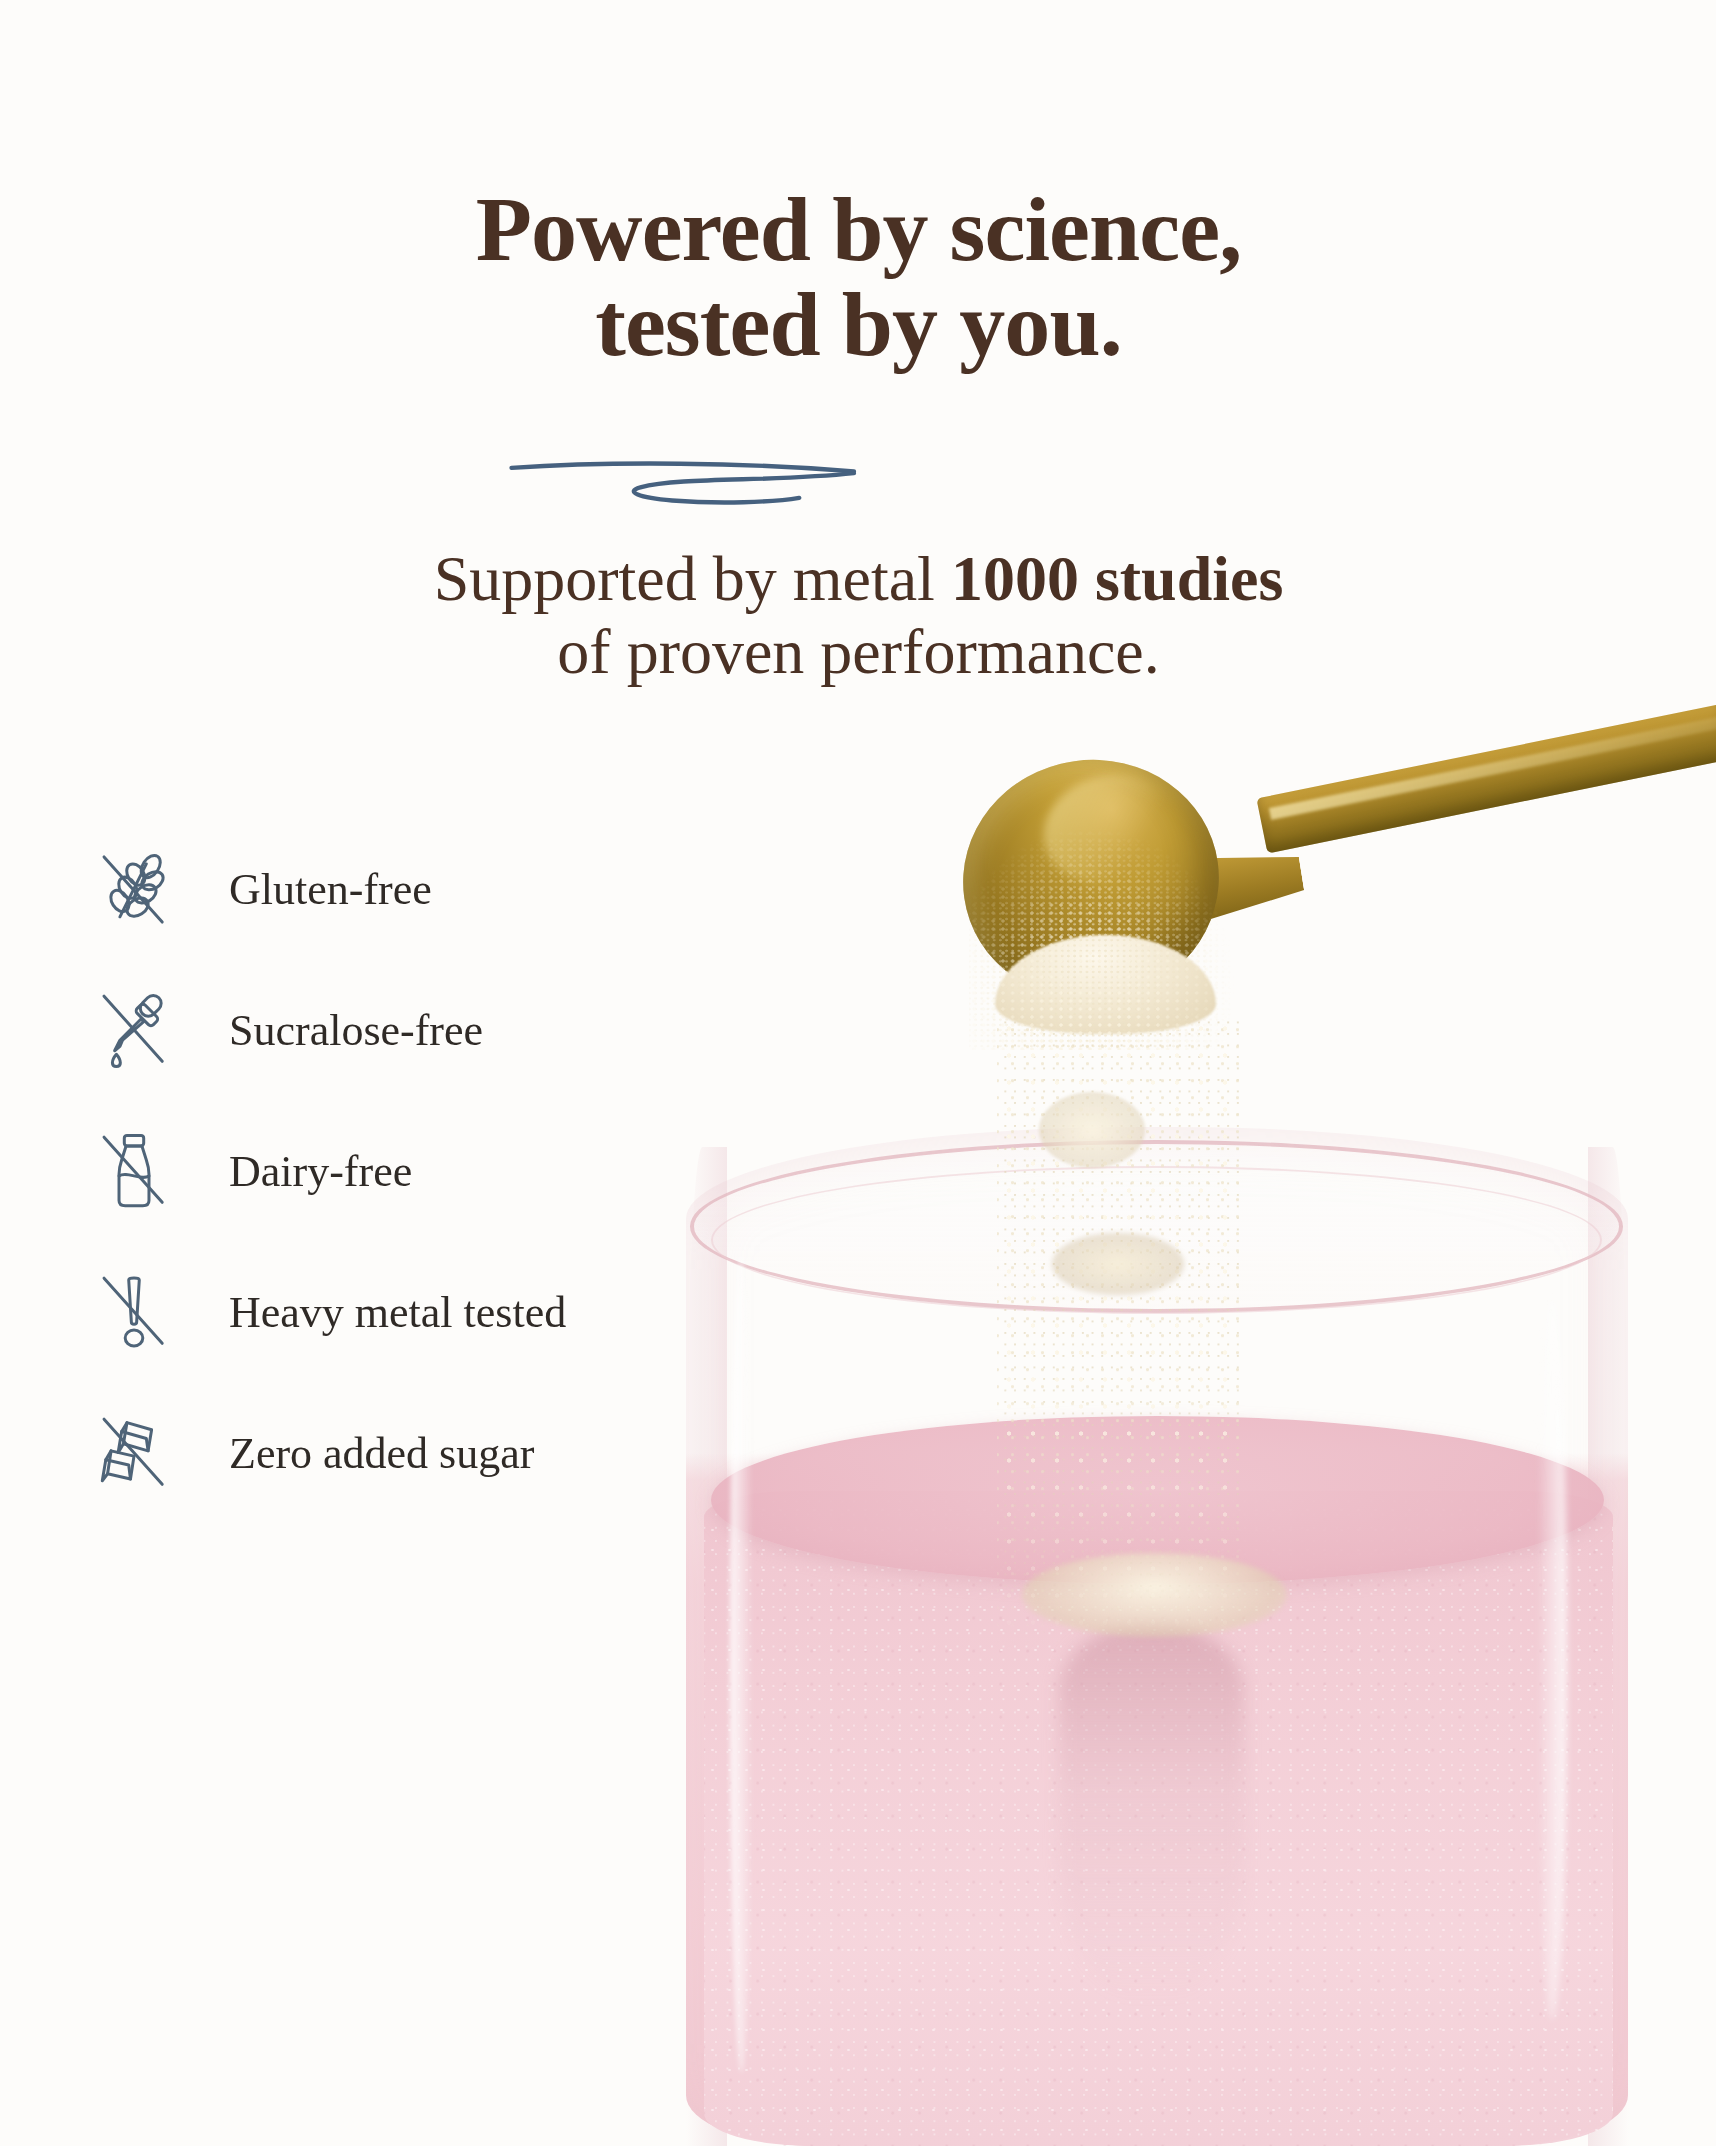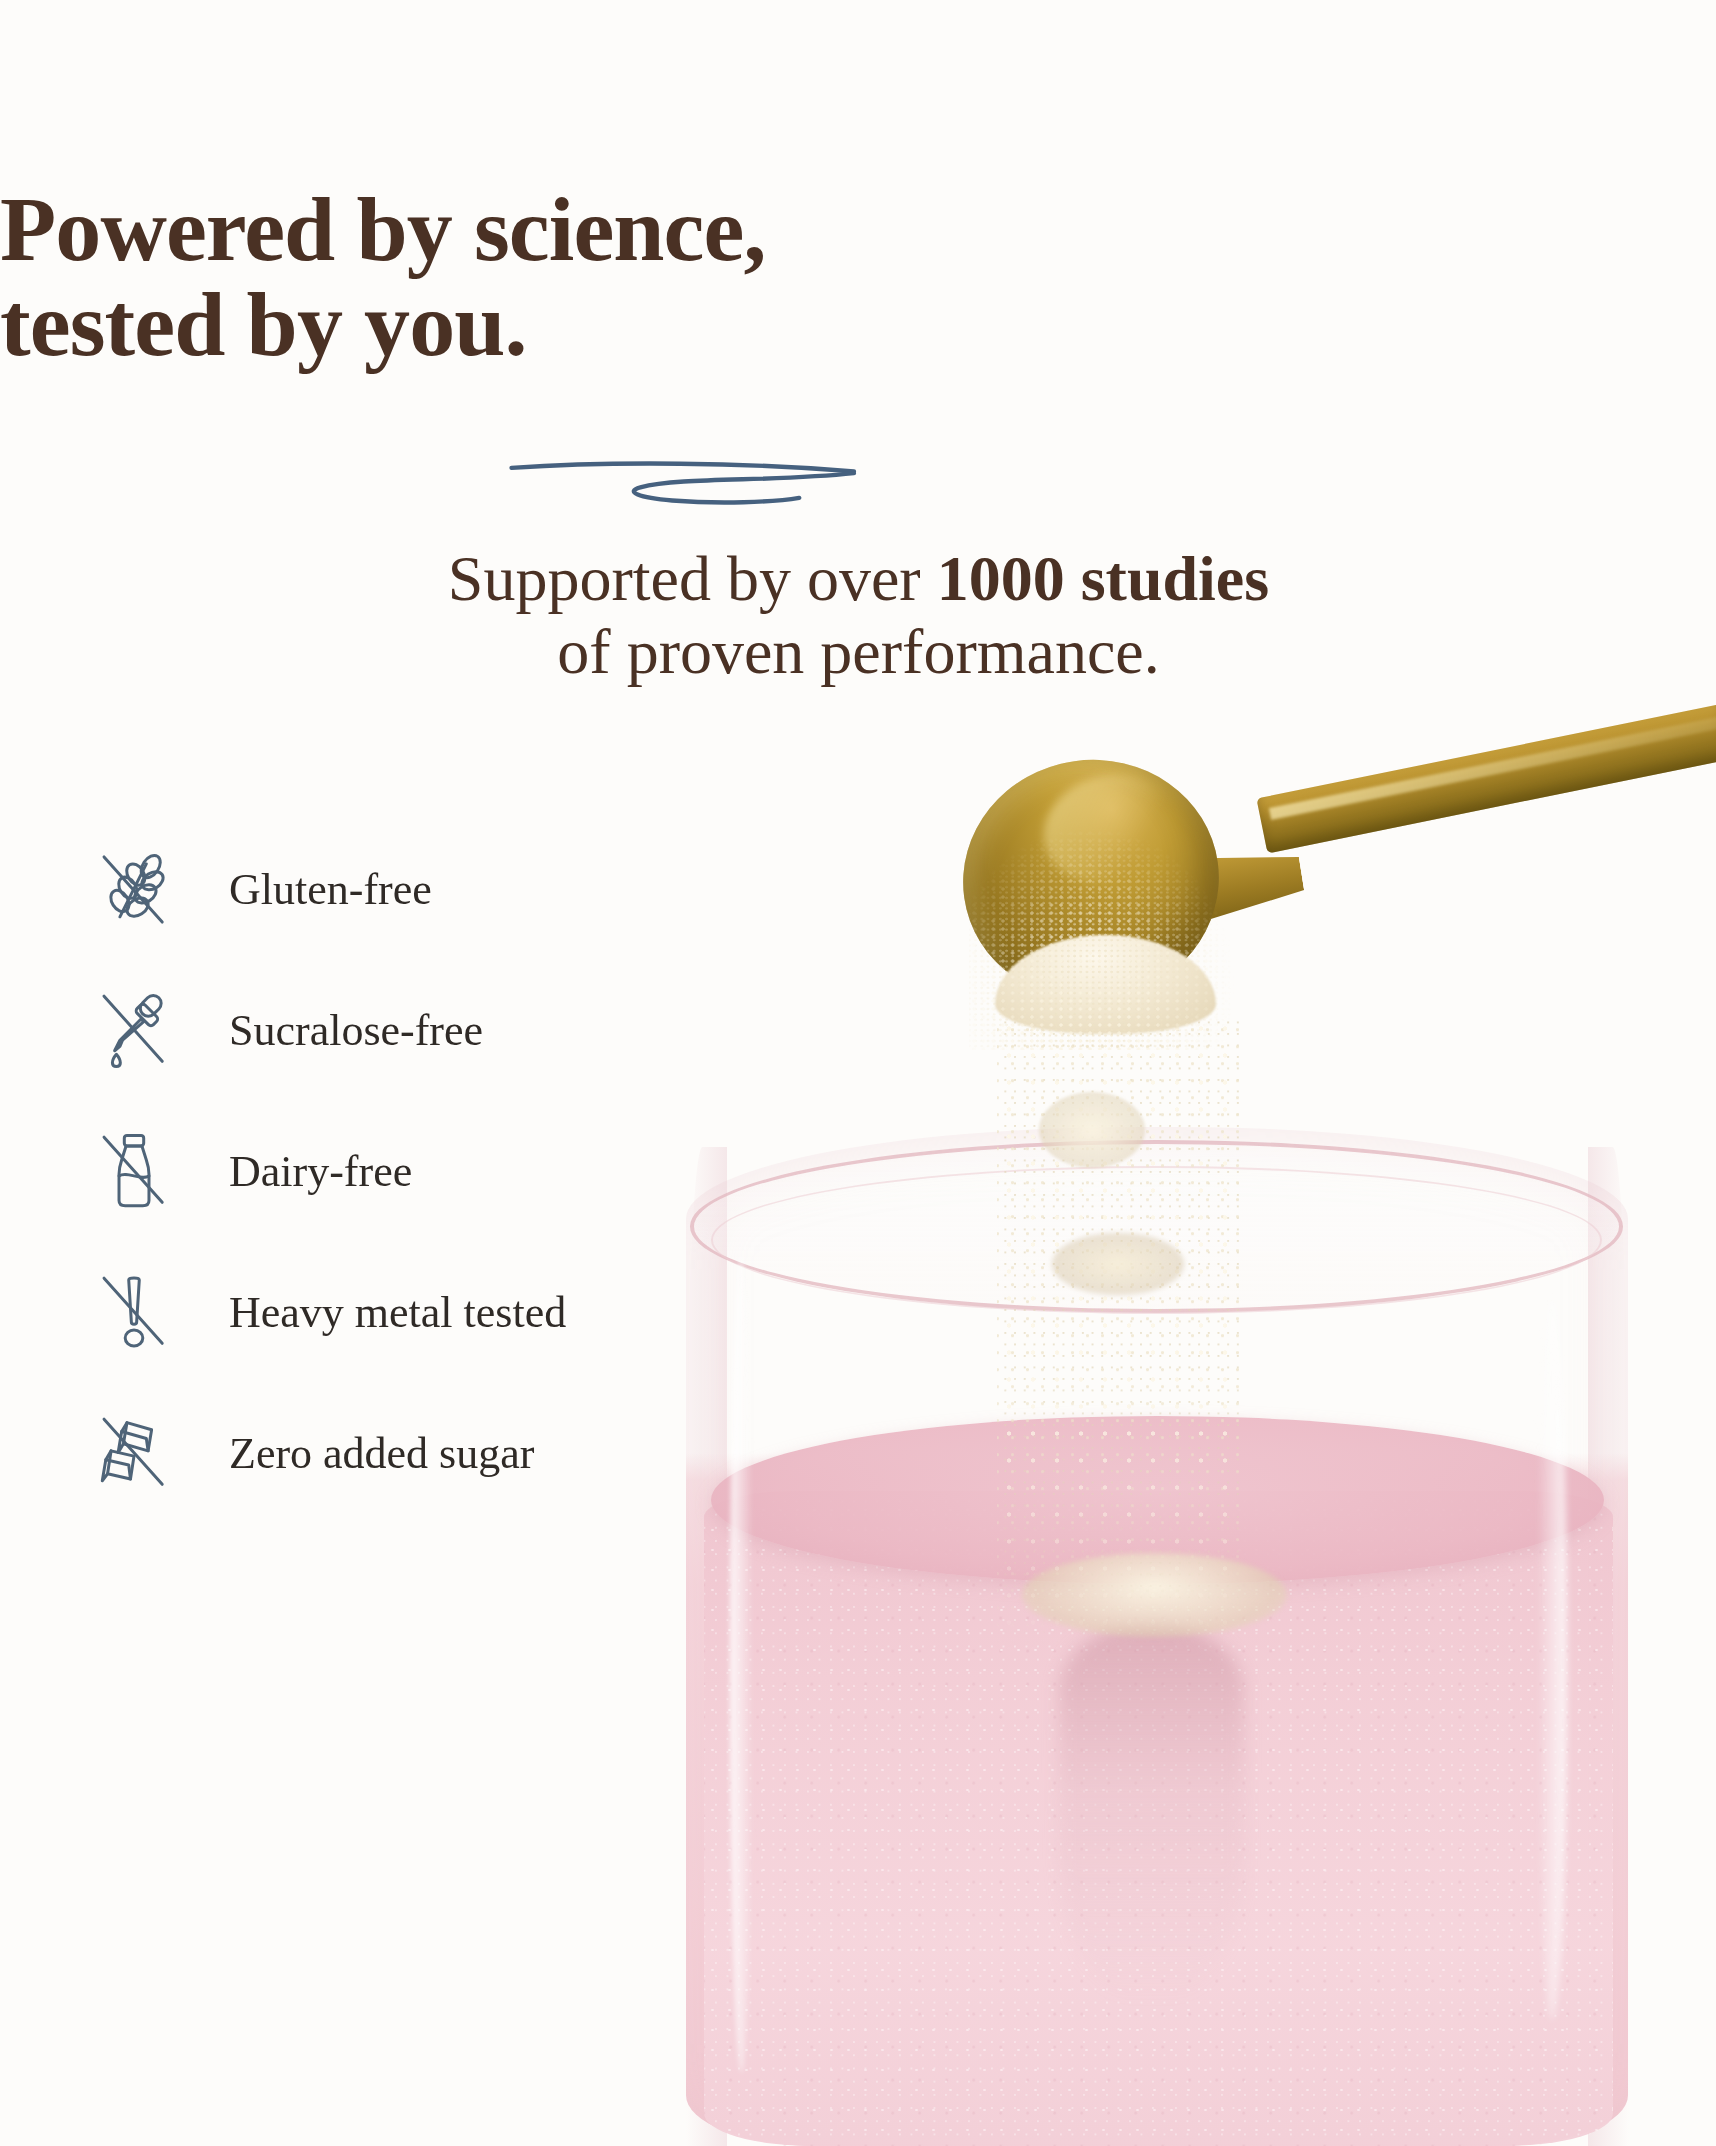--- a/index.html
+++ b/index.html
@@ -230,6 +230,7 @@
   .headline {
     position:absolute;
     left:0; right:0; top:182px;
+    text-align:center;
     color:#4a3124;
     font-weight:700;
     font-size:92px;

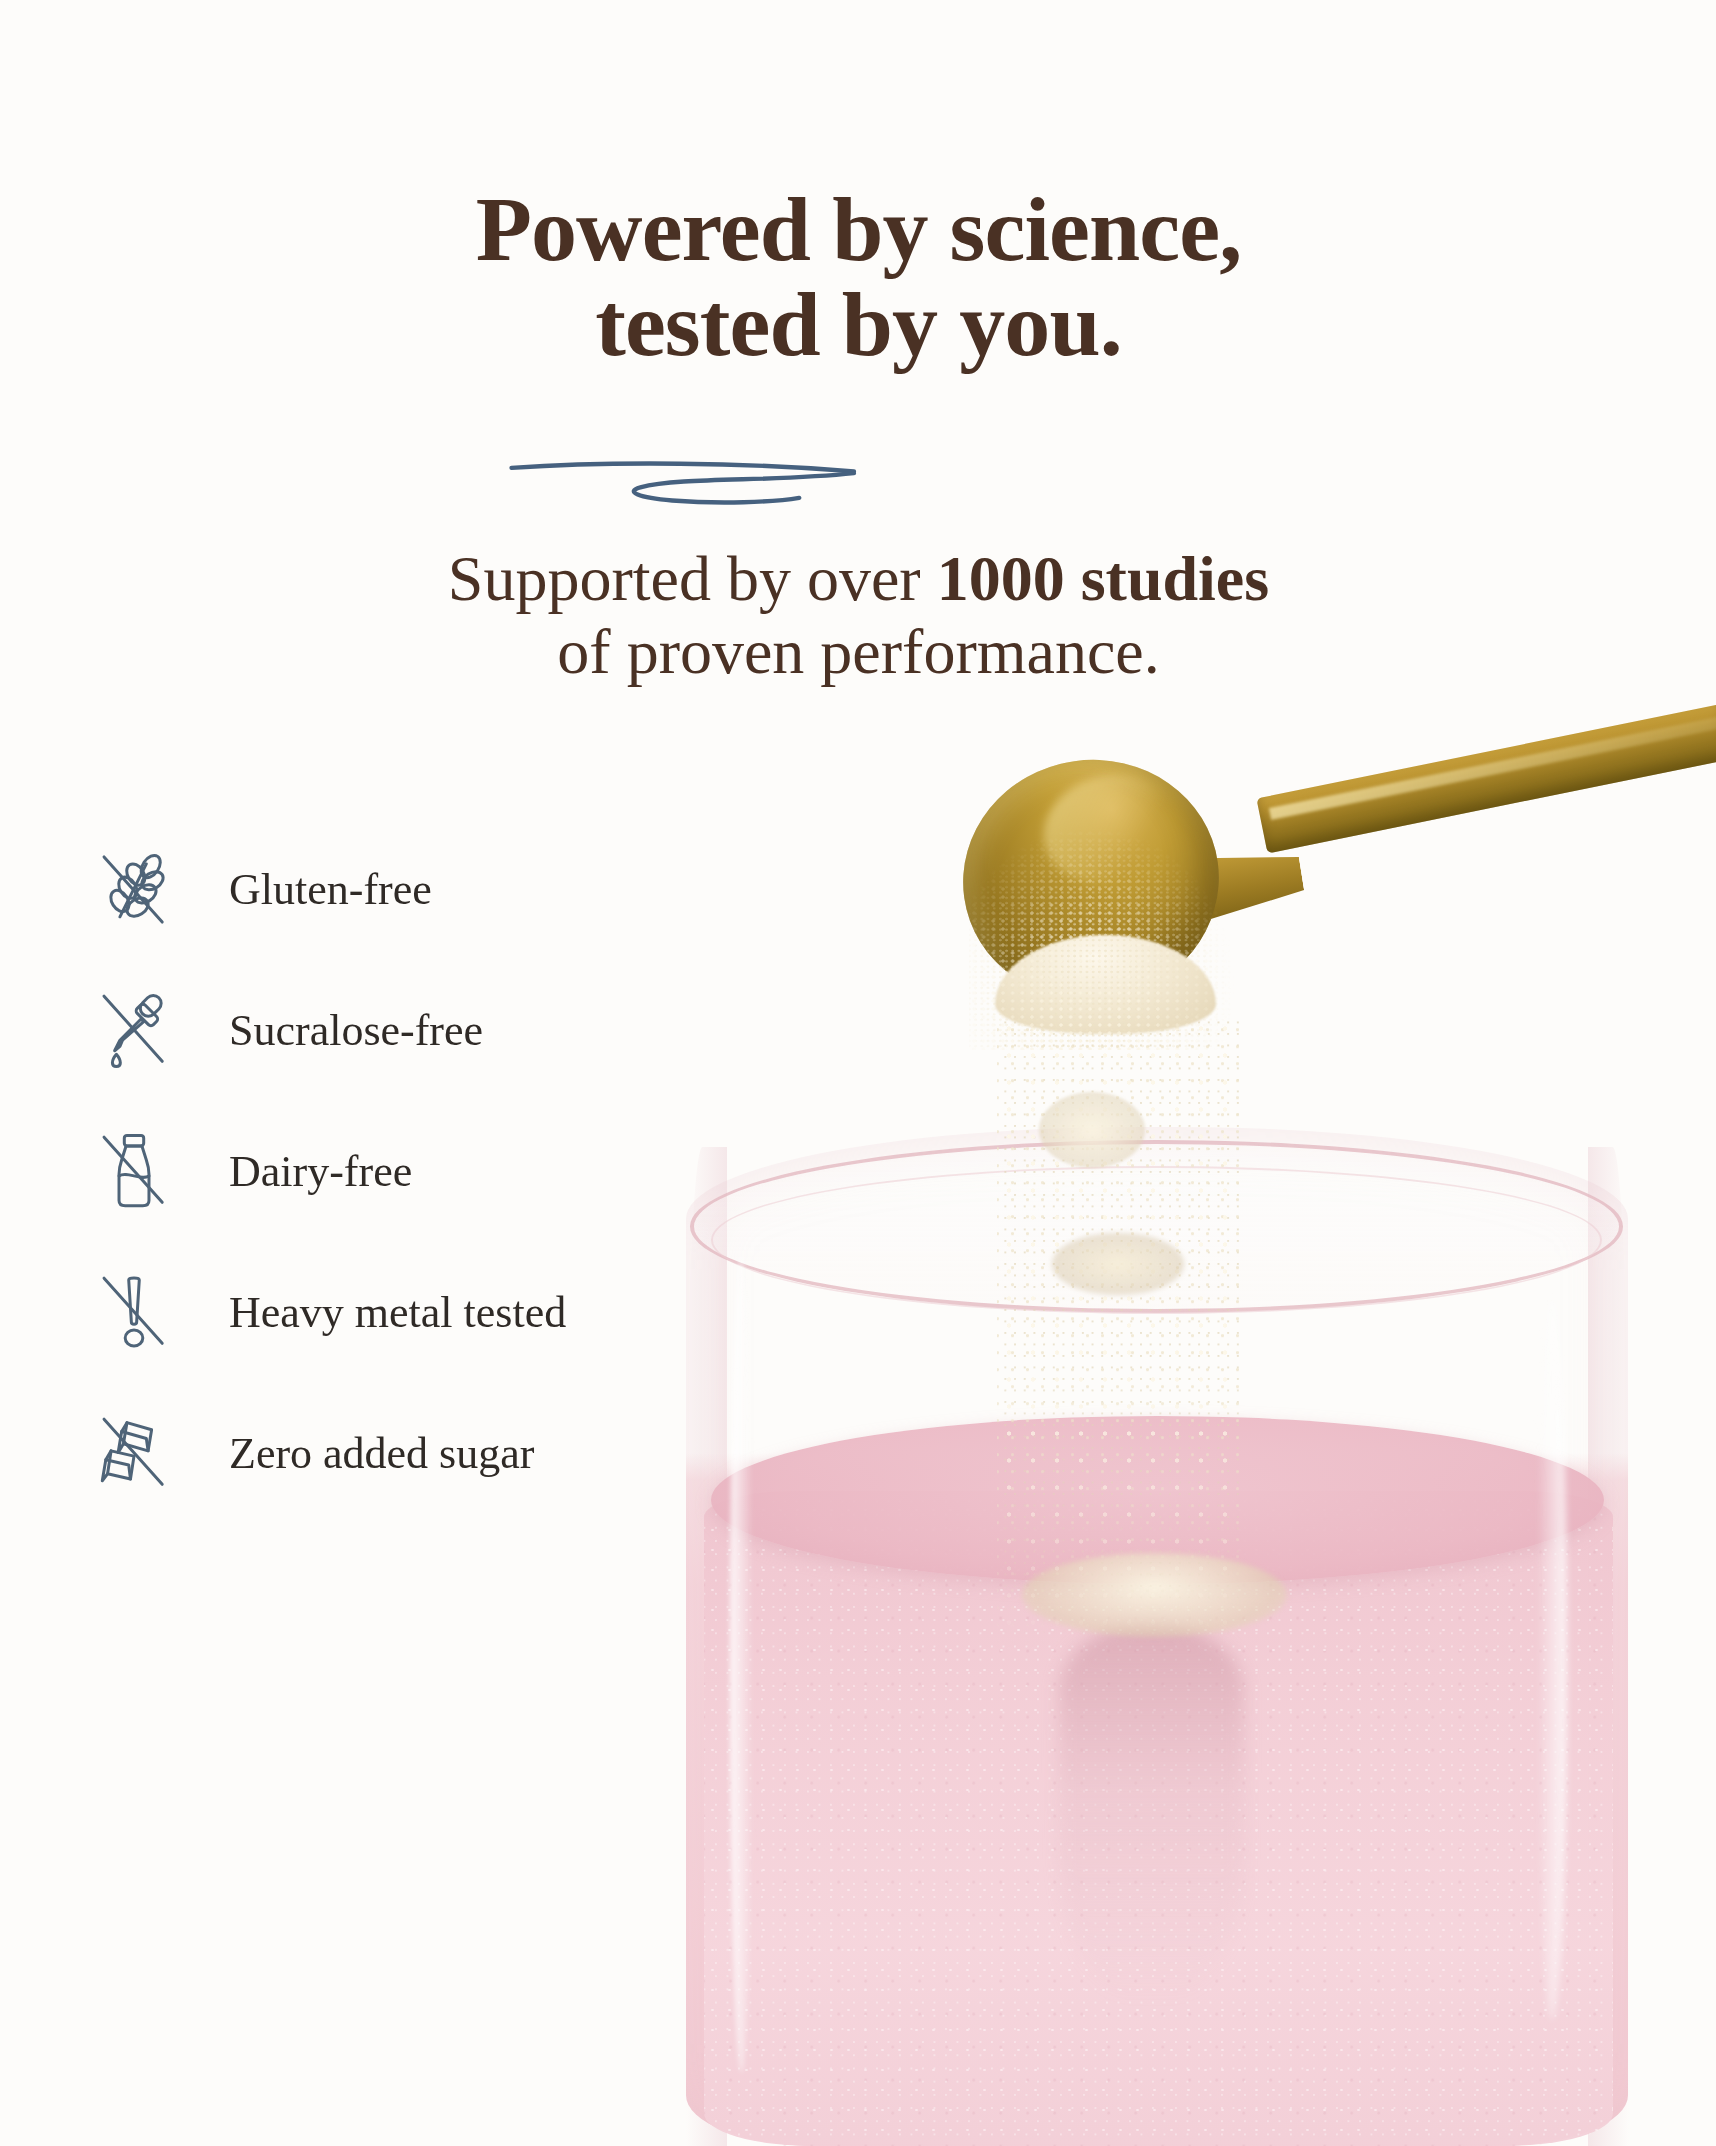--- a/index.html
+++ b/index.html
@@ -324,7 +324,7 @@
   </svg>
 
   <h2 class="subhead">
-    <span>Supported by over </span><b>1000 studies</b><br>
+    <span>Supported by metal </span><b>1000 studies</b><br>
     <span>of proven performance.</span>
   </h2>
 

